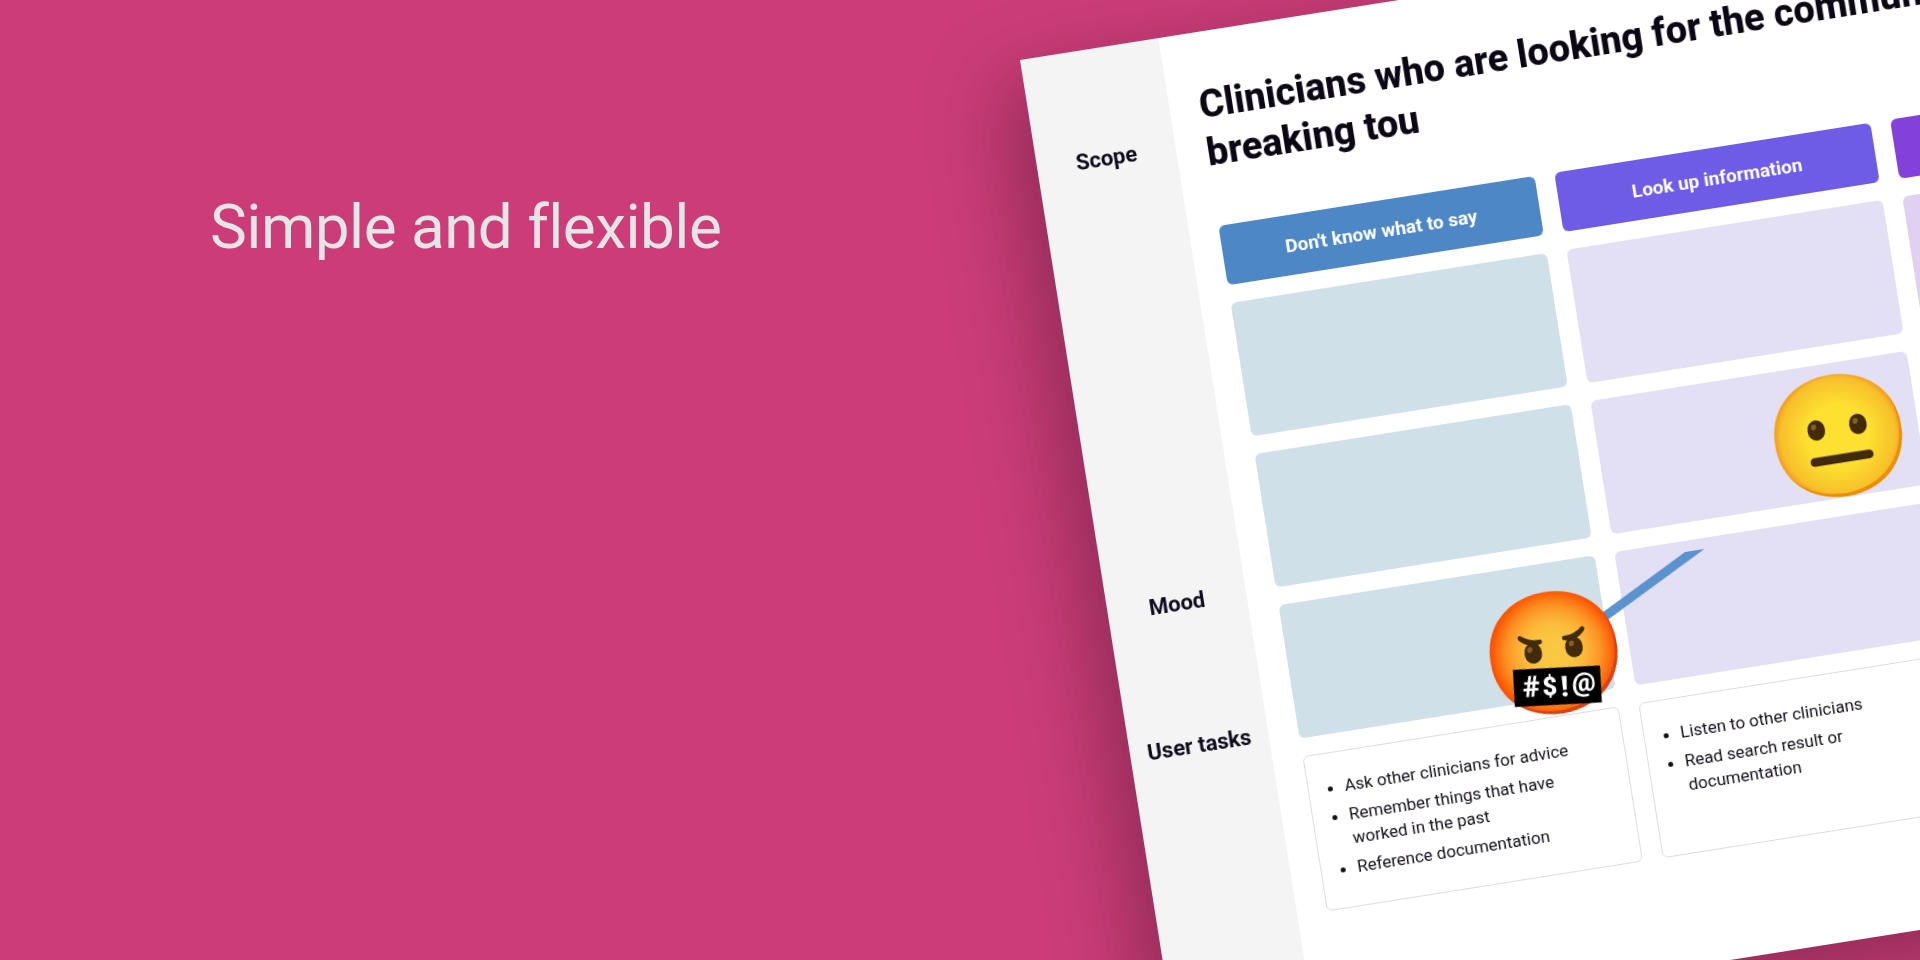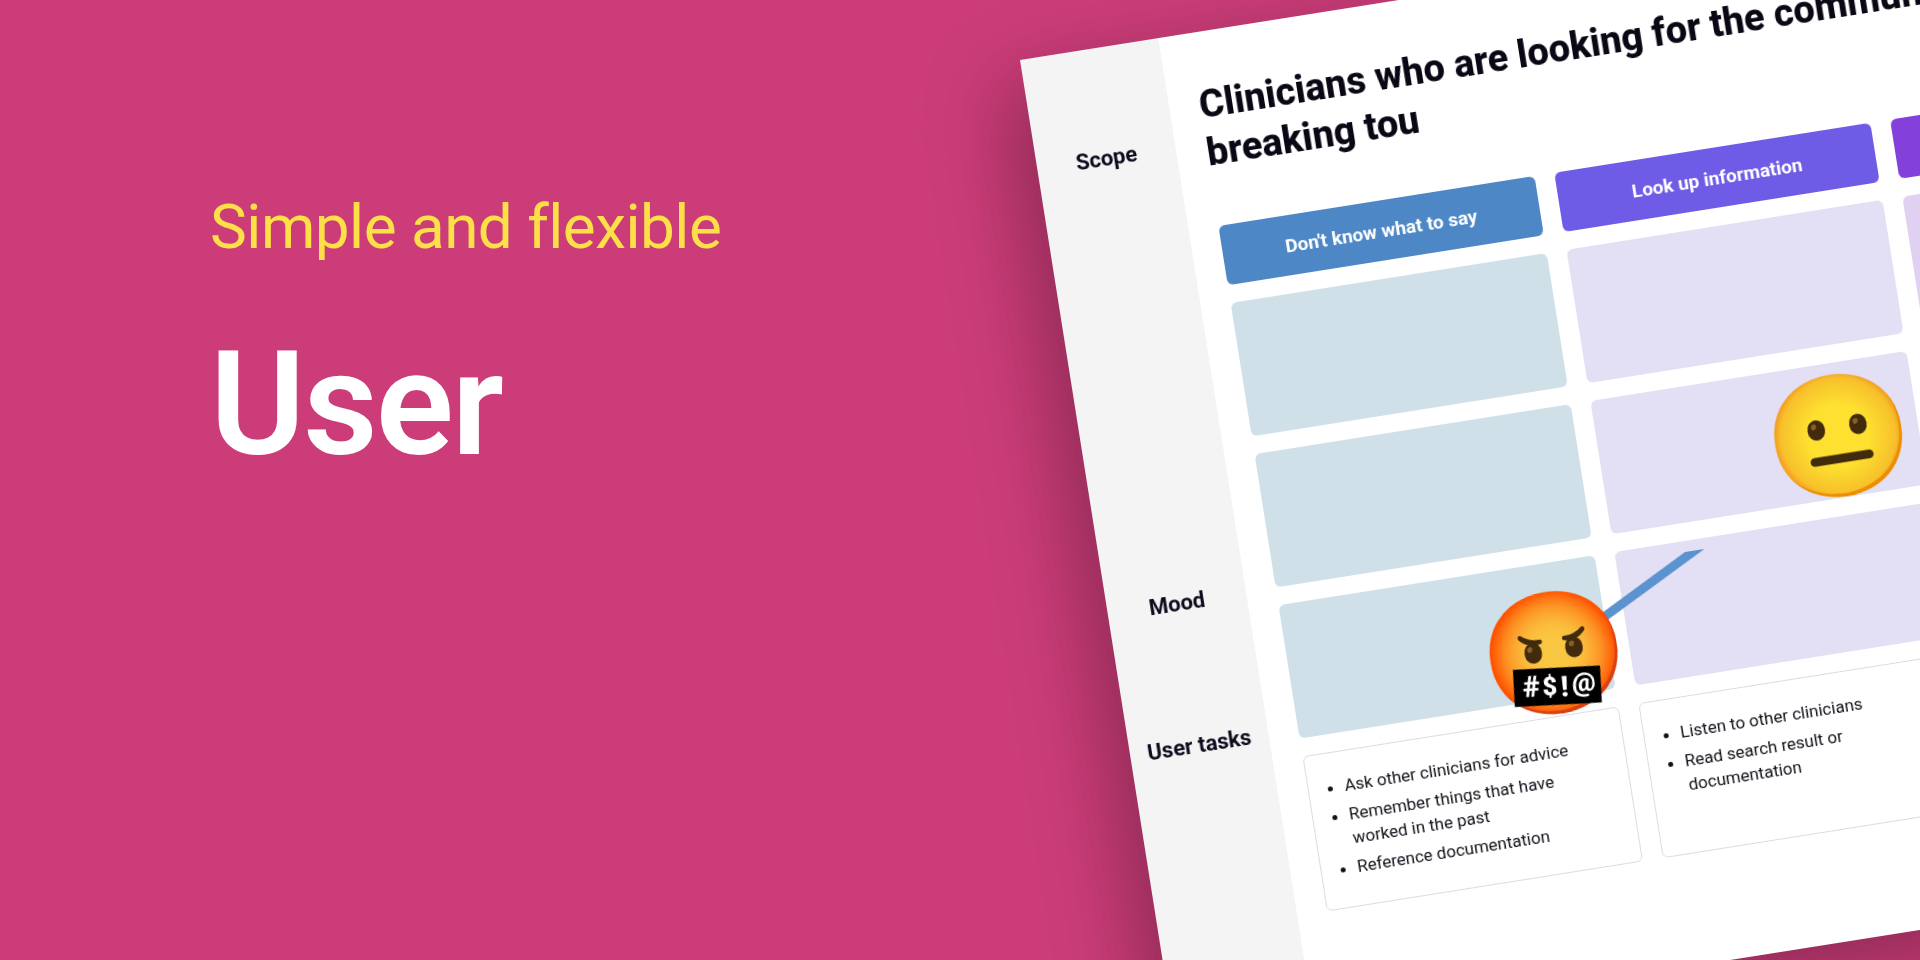--- a/index.html
+++ b/index.html
@@ -5,7 +5,7 @@
 *{margin:0;padding:0;box-sizing:border-box}
 body{width:1920px;height:960px;background:#CB3C78;overflow:hidden;font-family:-apple-system,BlinkMacSystemFont,'Segoe UI',Roboto,Helvetica,Arial,sans-serif;position:relative}
 .left{position:absolute;left:210px;top:190px;color:#FFF}
-.subtitle{font-size:62px;font-weight:400;color:#fde047;letter-spacing:-0.5px}
+.subtitle{font-size:62px;font-weight:400;color:#e5e5e5;letter-spacing:-0.5px}
 .title{font-size:145px;font-weight:600;line-height:1.05;margin-top:65px;letter-spacing:-2px}
 .card-wrap{position:absolute;left:1020px;top:60px;transform:rotate(-9deg);transform-origin:top left;filter:drop-shadow(-20px 25px 40px rgba(0,0,0,0.3))}
 .card{width:1200px;height:1000px;background:#FFF;border-radius:6px;display:flex}

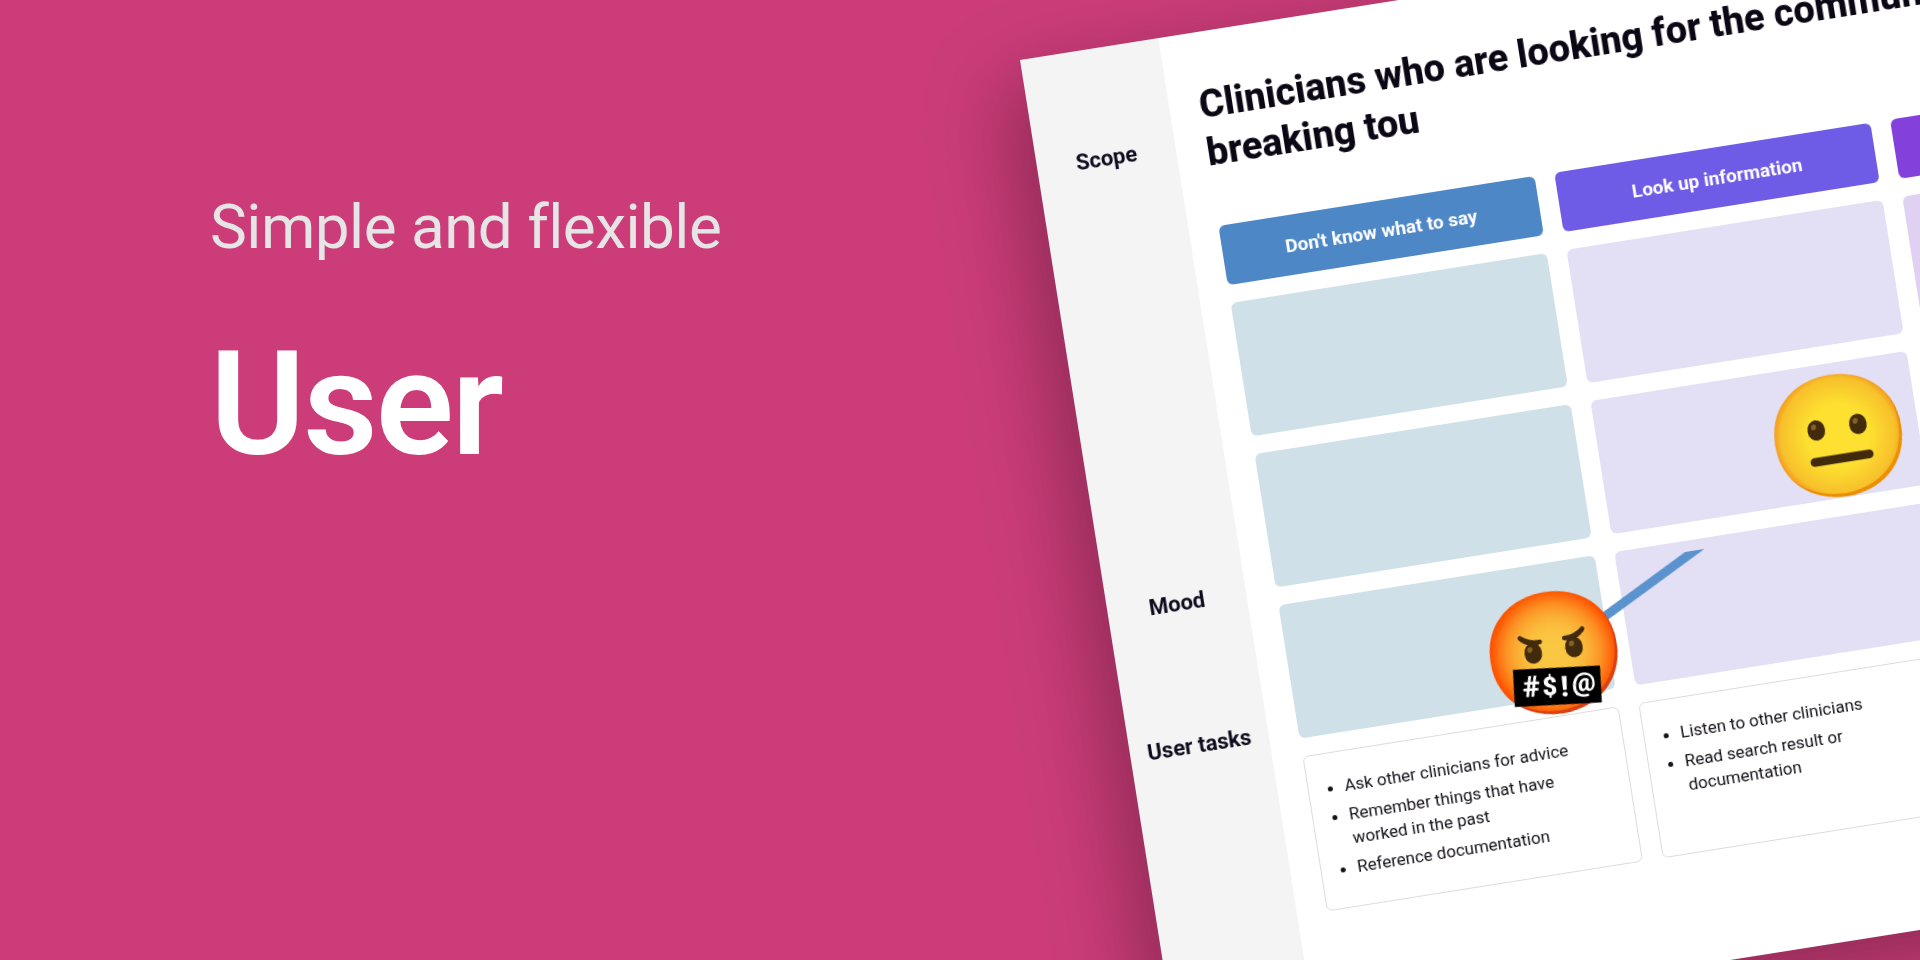--- a/index.html
+++ b/index.html
@@ -44,7 +44,7 @@
 <div class="left">
   <div class="subtitle">Simple and flexible</div>
   <div class="title">
-    <span>User</span><br>
+    <br>
     <br>
   </div>
 </div>

